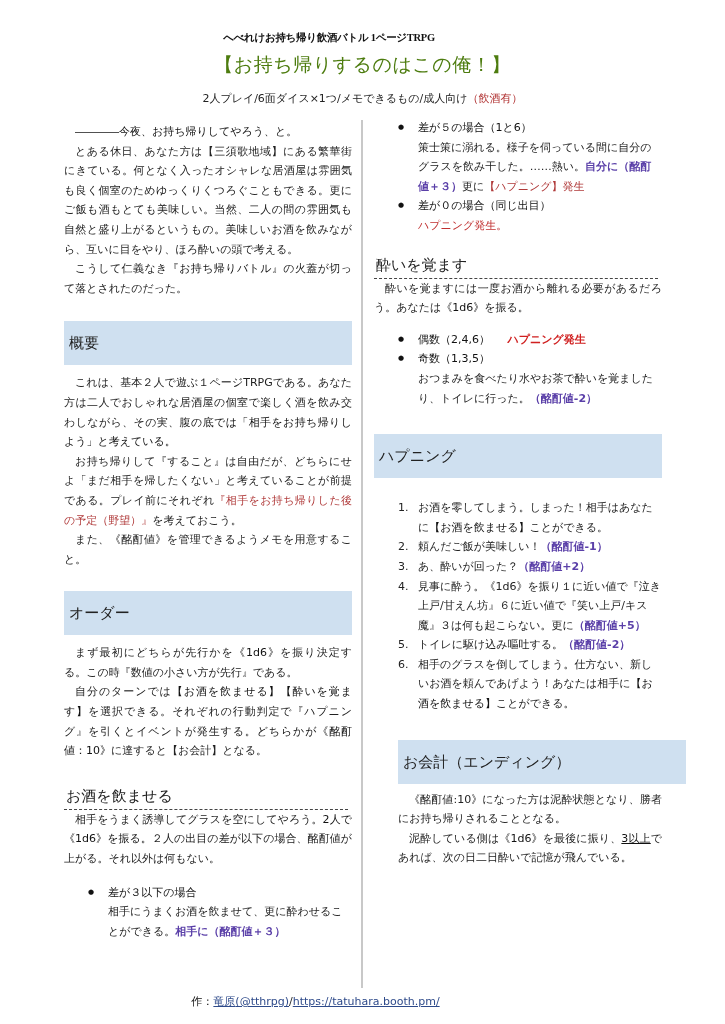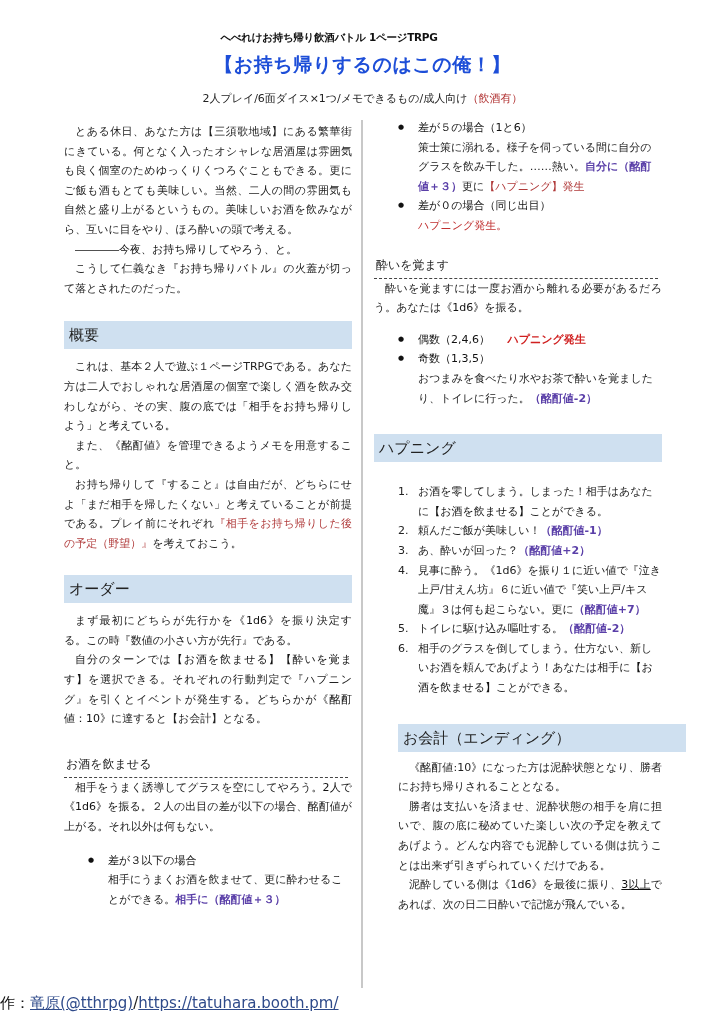--- a/index.html
+++ b/index.html
@@ -10,7 +10,7 @@
   }
   .subtitle-top {
     position: absolute; top: 31px; left: 0; width: 658px; text-align: center;
-    font-size: 10.5px; font-weight: bold; letter-spacing: -0.3px; color: #111;
+    font-size: 10.5px; font-weight: bold; letter-spacing: -0.3px; color: #111; font-family: Liberation Serif, serif;
   }
   .main-title {
     position: absolute; top: 52px; left: 0; width: 725px; text-align: center;

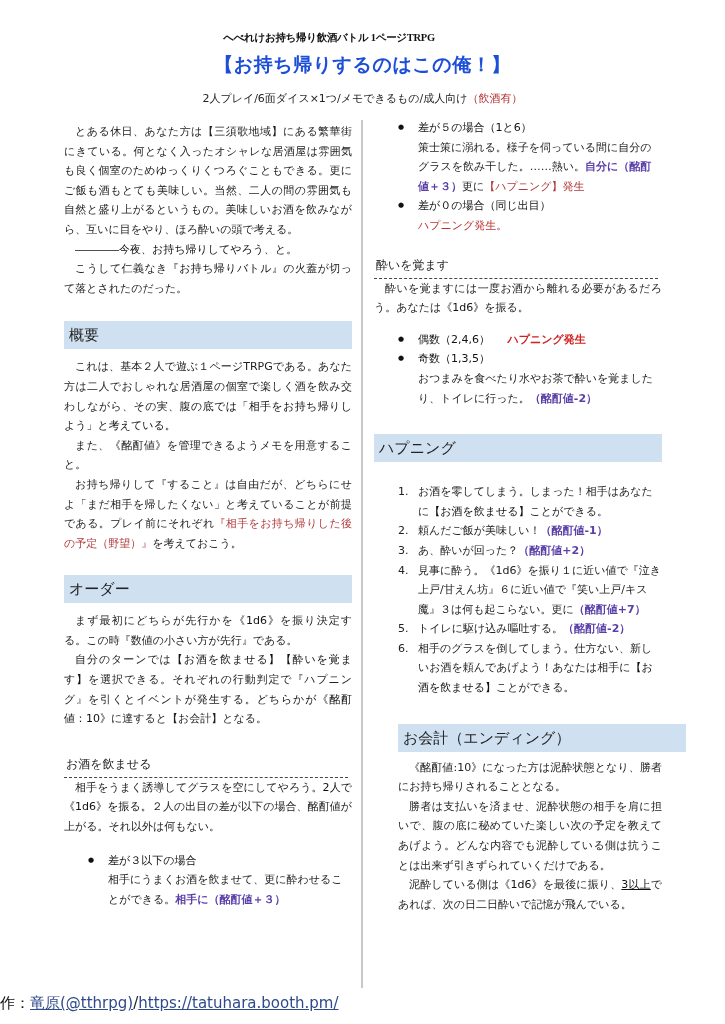--- a/index.html
+++ b/index.html
@@ -14,7 +14,7 @@
   }
   .main-title {
     position: absolute; top: 52px; left: 0; width: 725px; text-align: center;
-    font-size: 19px; font-weight: bold; color: #1d4ed8; letter-spacing: 0.5px;
+    font-size: 19px; font-weight: normal; color: #4d7c0f; letter-spacing: 0.5px;
   }
   .spec-line {
     position: absolute; top: 91px; left: 0; width: 725px; text-align: center;

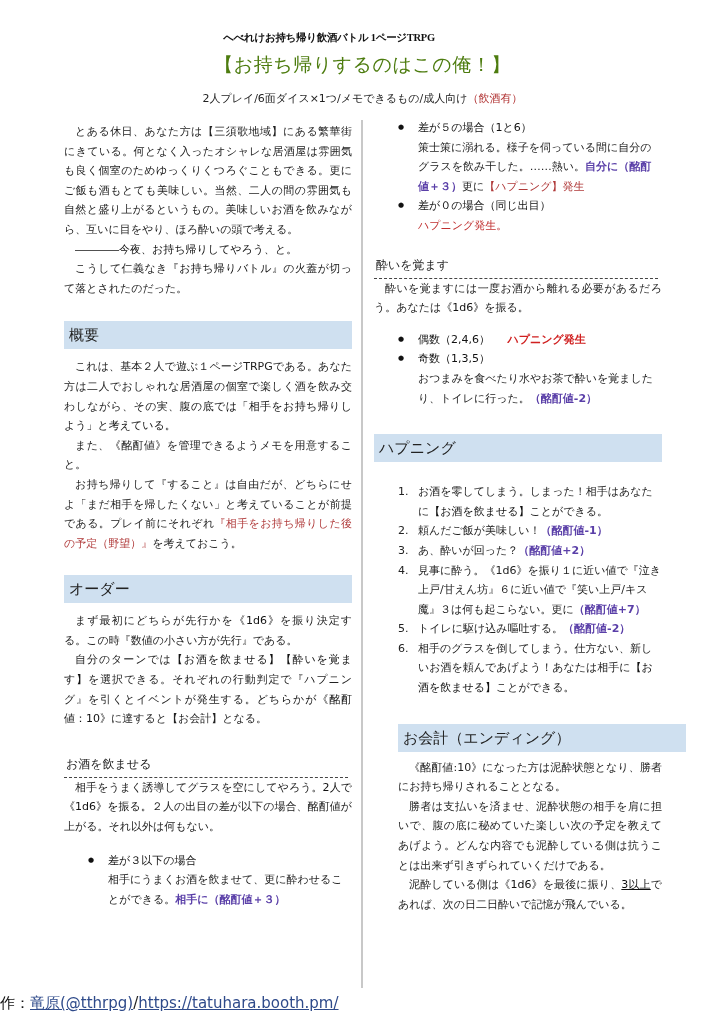--- a/index.html
+++ b/index.html
@@ -72,8 +72,8 @@
 
 <div class="col left">
   <section>
+    <p><span class="b">――――</span><span class="b">今夜、お持ち帰りしてやろう</span><span>、と。</span></p>
     <p>とある休日、あなた方は【三須歌地域】にある繁華街にきている。何となく入ったオシャレな居酒屋は雰囲気も良く個室のためゆっくりくつろぐこともできる。更にご飯も酒もとても美味しい。当然、二人の間の雰囲気も自然と盛り上がるというもの。美味しいお酒を飲みながら、互いに目をやり、ほろ酔いの頭で考える。</p>
-    <p><span class="b">――――</span><span class="b">今夜、お持ち帰りしてやろう</span><span>、と。</span></p>
     <p><span>こうして仁義なき</span><span class="b">『お持ち帰りバトル』</span><span>の火蓋が切って落とされたのだった。</span></p>
   </section>
 

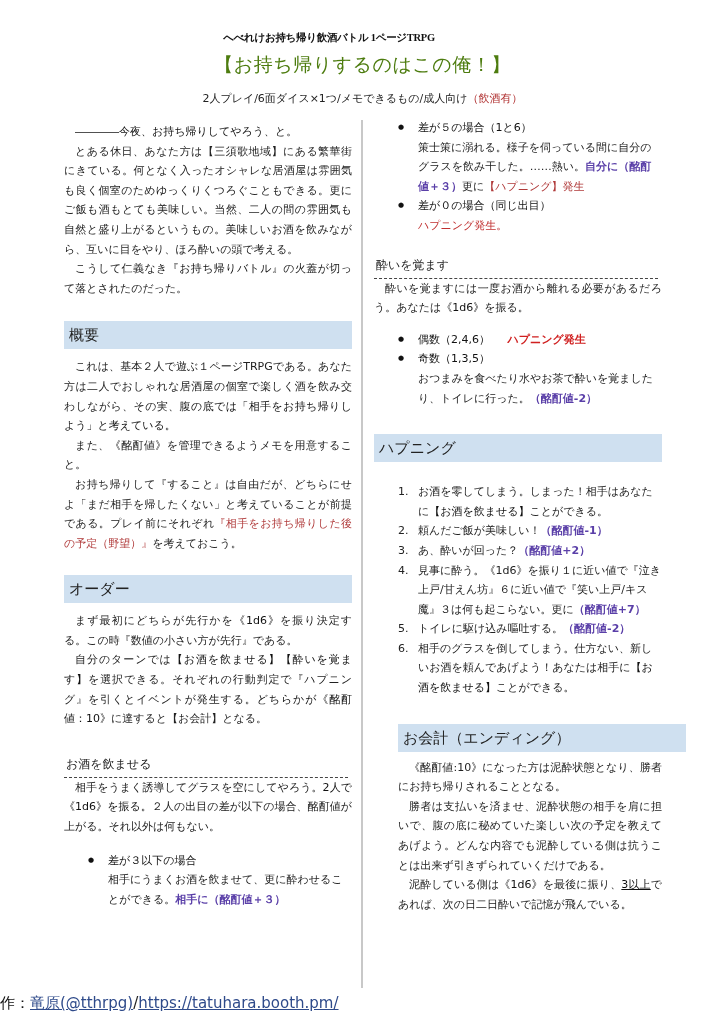--- a/index.html
+++ b/index.html
@@ -42,7 +42,7 @@
     height: 22px; line-height: 22px; color: #222; width: 278px;
   }
   .sec-dotted {
-    font-size: 12px; line-height: 22px; padding: 0 2px 2px 2px; color: #222;
+    font-size: 15px; line-height: 22px; padding: 0 2px 2px 2px; color: #222;
     border-bottom: 1.5px dashed #444; width: 280px;
   }
   ul.bul { list-style: none; margin: 0; padding: 0 0 0 24px; }

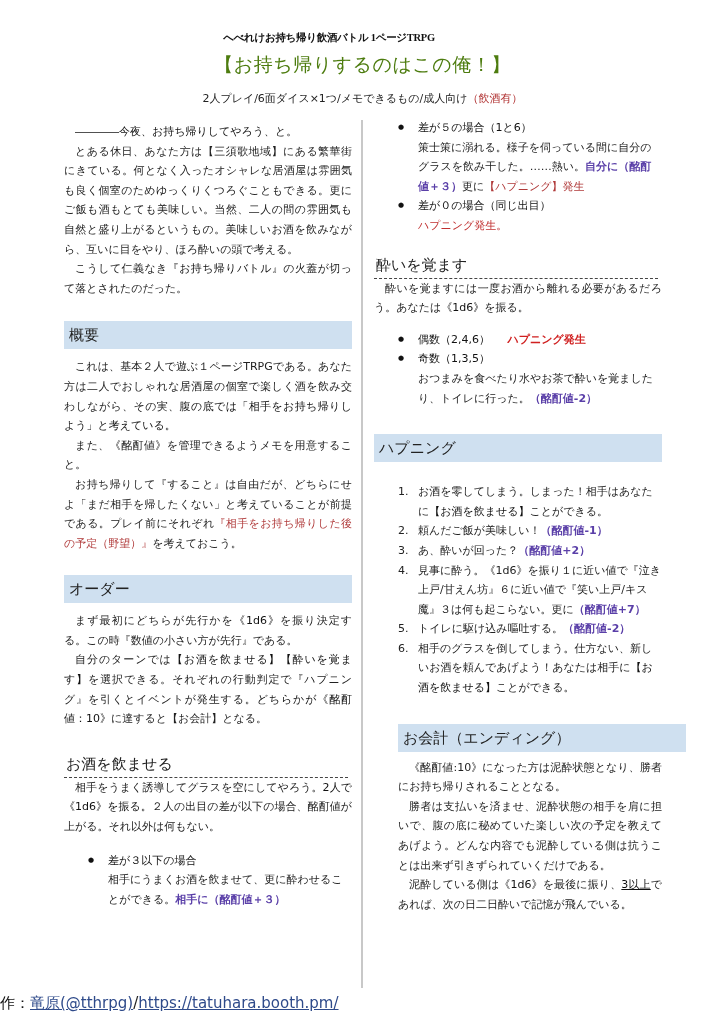--- a/index.html
+++ b/index.html
@@ -38,7 +38,7 @@
   .ul-red { color: #c03030; text-decoration-color: #c03030; }
 
   .sec-box {
-    background: #cfe0f0; font-size: 15px; padding: 3px 5px; margin: 0;
+    background: #cfe0f0; font-size: 15px; padding: 11px 5px; margin: 0;
     height: 22px; line-height: 22px; color: #222; width: 278px;
   }
   .sec-dotted {

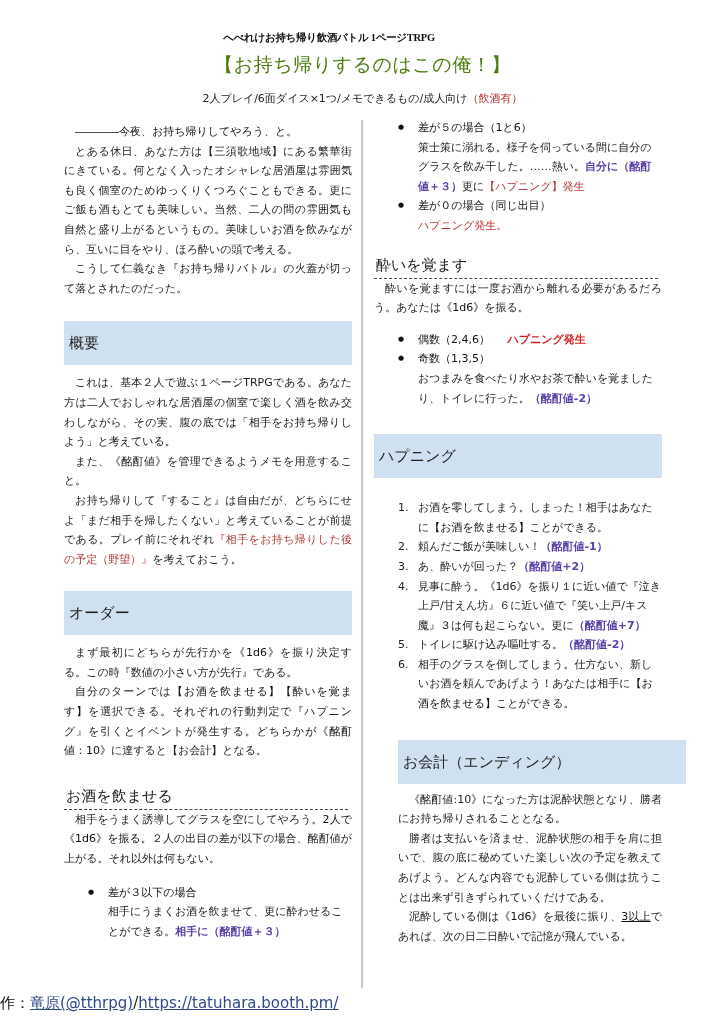--- a/index.html
+++ b/index.html
@@ -81,8 +81,8 @@
     <div class="sec-box">概要</div>
     <div style="height:8px"></div>
     <p><span>これは、基本２人で遊ぶ１ページTRPGである。あなた方は二人でおしゃれな居酒屋の個室で楽しく酒を飲み交わしながら、その実、</span><span class="b">腹の底では「相手をお持ち帰りしよう」と考えている。</span></p>
+    <p><span>お持ち帰りして『すること』は自由だが、どちらにせよ「まだ相手を帰したくない」と考えていることが前提である。プレイ前にそれぞれ</span><span class="red">『相手をお持ち帰りした後の予定（野望）』</span><span>を考えておこう。</span></p>
     <p>また、《酩酊値》を管理できるようメモを用意すること。</p>
-    <p><span>お持ち帰りして『すること』は自由だが、どちらにせよ「まだ相手を帰したくない」と考えていることが前提である。プレイ前にそれぞれ</span><span class="red">『相手をお持ち帰りした後の予定（野望）』</span><span>を考えておこう。</span></p>
   </section>
 
   <section style="margin-top:22px;">

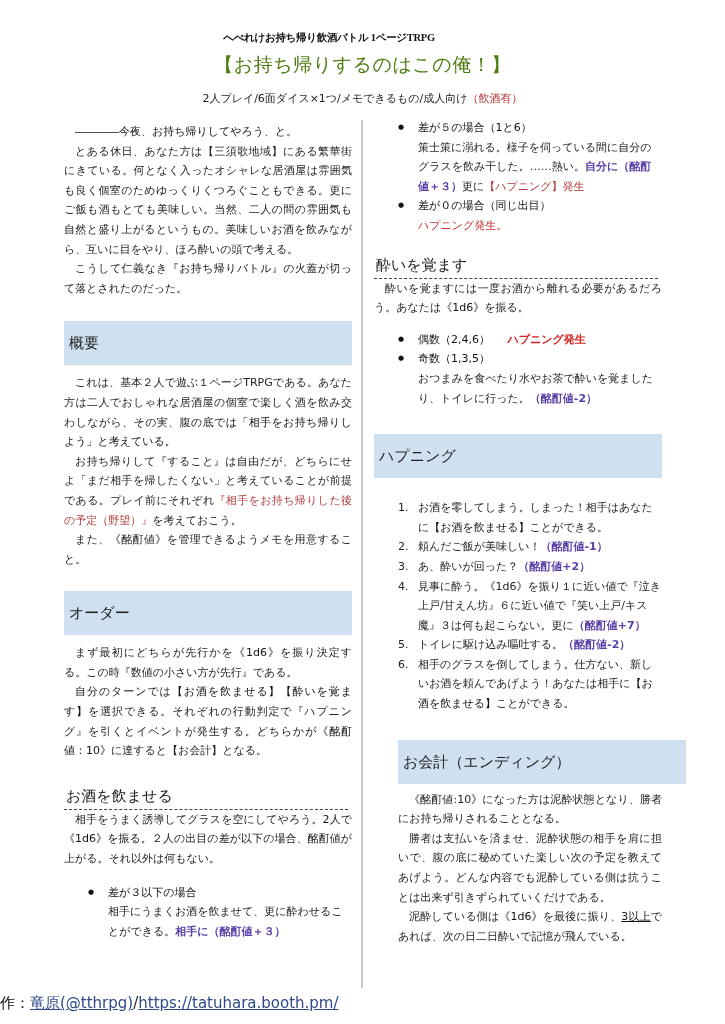--- a/index.html
+++ b/index.html
@@ -141,7 +141,7 @@
       <li><span class="n">1.</span><span>お酒を零してしまう。しまった！相手はあなたに</span><span class="b">【お酒を飲ませる】</span><span>ことができる。</span></li>
       <li><span class="n">2.</span><span>頼んだご飯が美味しい！</span><span class="purple">（酩酊値-1）</span></li>
       <li><span class="n">3.</span><span>あ、酔いが回った？</span><span class="purple">（酩酊値+2）</span></li>
-      <li><span class="n">4.</span><span>見事に酔う。《1d6》を振り１に近い値で『泣き上戸/甘えん坊』６に近い値で『笑い上戸/キス魔』３は何も起こらない。更に</span><span class="purple">（酩酊値+7）</span></li>
+      <li><span class="n">4.</span><span>見事に酔う。《1d6》を振り１に近い値で『泣き上戸/甘えん坊』６に近い値で『笑い上戸/キス魔』３は何も起こらない。更に</span><span class="purple">（酩酊値+5）</span></li>
       <li><span class="n">5.</span><span>トイレに駆け込み嘔吐する。</span><span class="purple">（酩酊値-2）</span></li>
       <li><span class="n">6.</span><span>相手のグラスを倒してしまう。仕方ない、新しいお酒を頼んであげよう！あなたは相手に</span><span class="b">【お酒を飲ませる】</span><span>ことができる。</span></li>
     </ol>

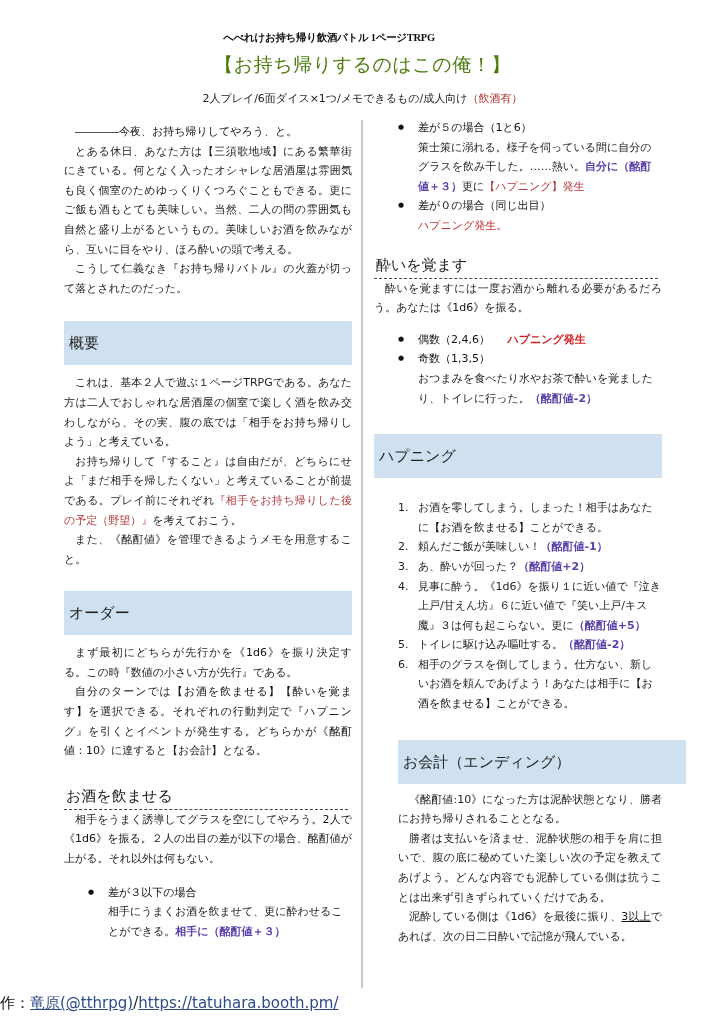--- a/index.html
+++ b/index.html
@@ -151,7 +151,6 @@
     <div class="sec-box">お会計（エンディング）</div>
     <div style="height:6px"></div>
     <p>《酩酊値:10》になった方は泥酔状態となり、勝者にお持ち帰りされることとなる。</p>
-    <p>勝者は支払いを済ませ、泥酔状態の相手を肩に担いで、腹の底に秘めていた楽しい次の予定を教えてあげよう。どんな内容でも泥酔している側は抗うことは出来ず引きずられていくだけである。</p>
     <p><span>泥酔している側は</span><span class="b">《1d6》</span><span>を最後に振り、</span><span class="b" style="text-decoration:underline">3以上</span><span>であれば、次の日二日酔いで記憶が飛んでいる。</span></p>
   </section>
 </div>

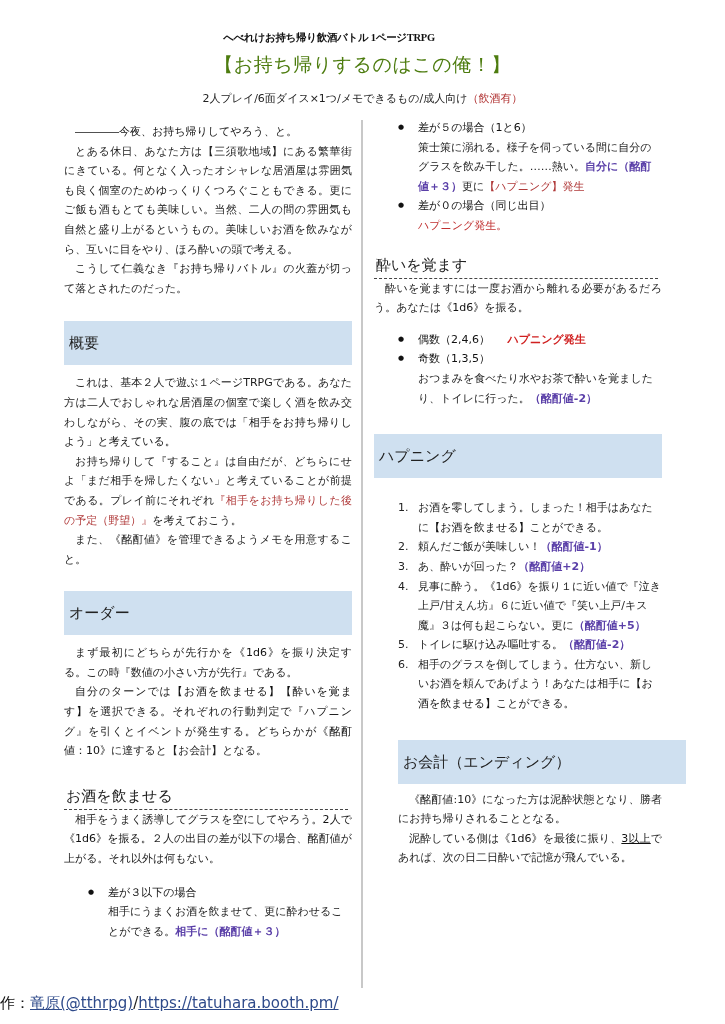--- a/index.html
+++ b/index.html
@@ -54,8 +54,8 @@
   ol.num li { position: relative; padding-left: 20px; }
   ol.num li .n { position: absolute; left: 0; top: 0; }
   .footer {
-    position: absolute; top: 994px; left: 0; width: 631px; 
-    font-size: 15px; color: #222;
+    position: absolute; top: 994px; left: 0; width: 631px; text-align: center;
+    font-size: 11px; color: #222;
   }
   .footer a { color: #2e4a8a; text-decoration: underline; }
 </style>

